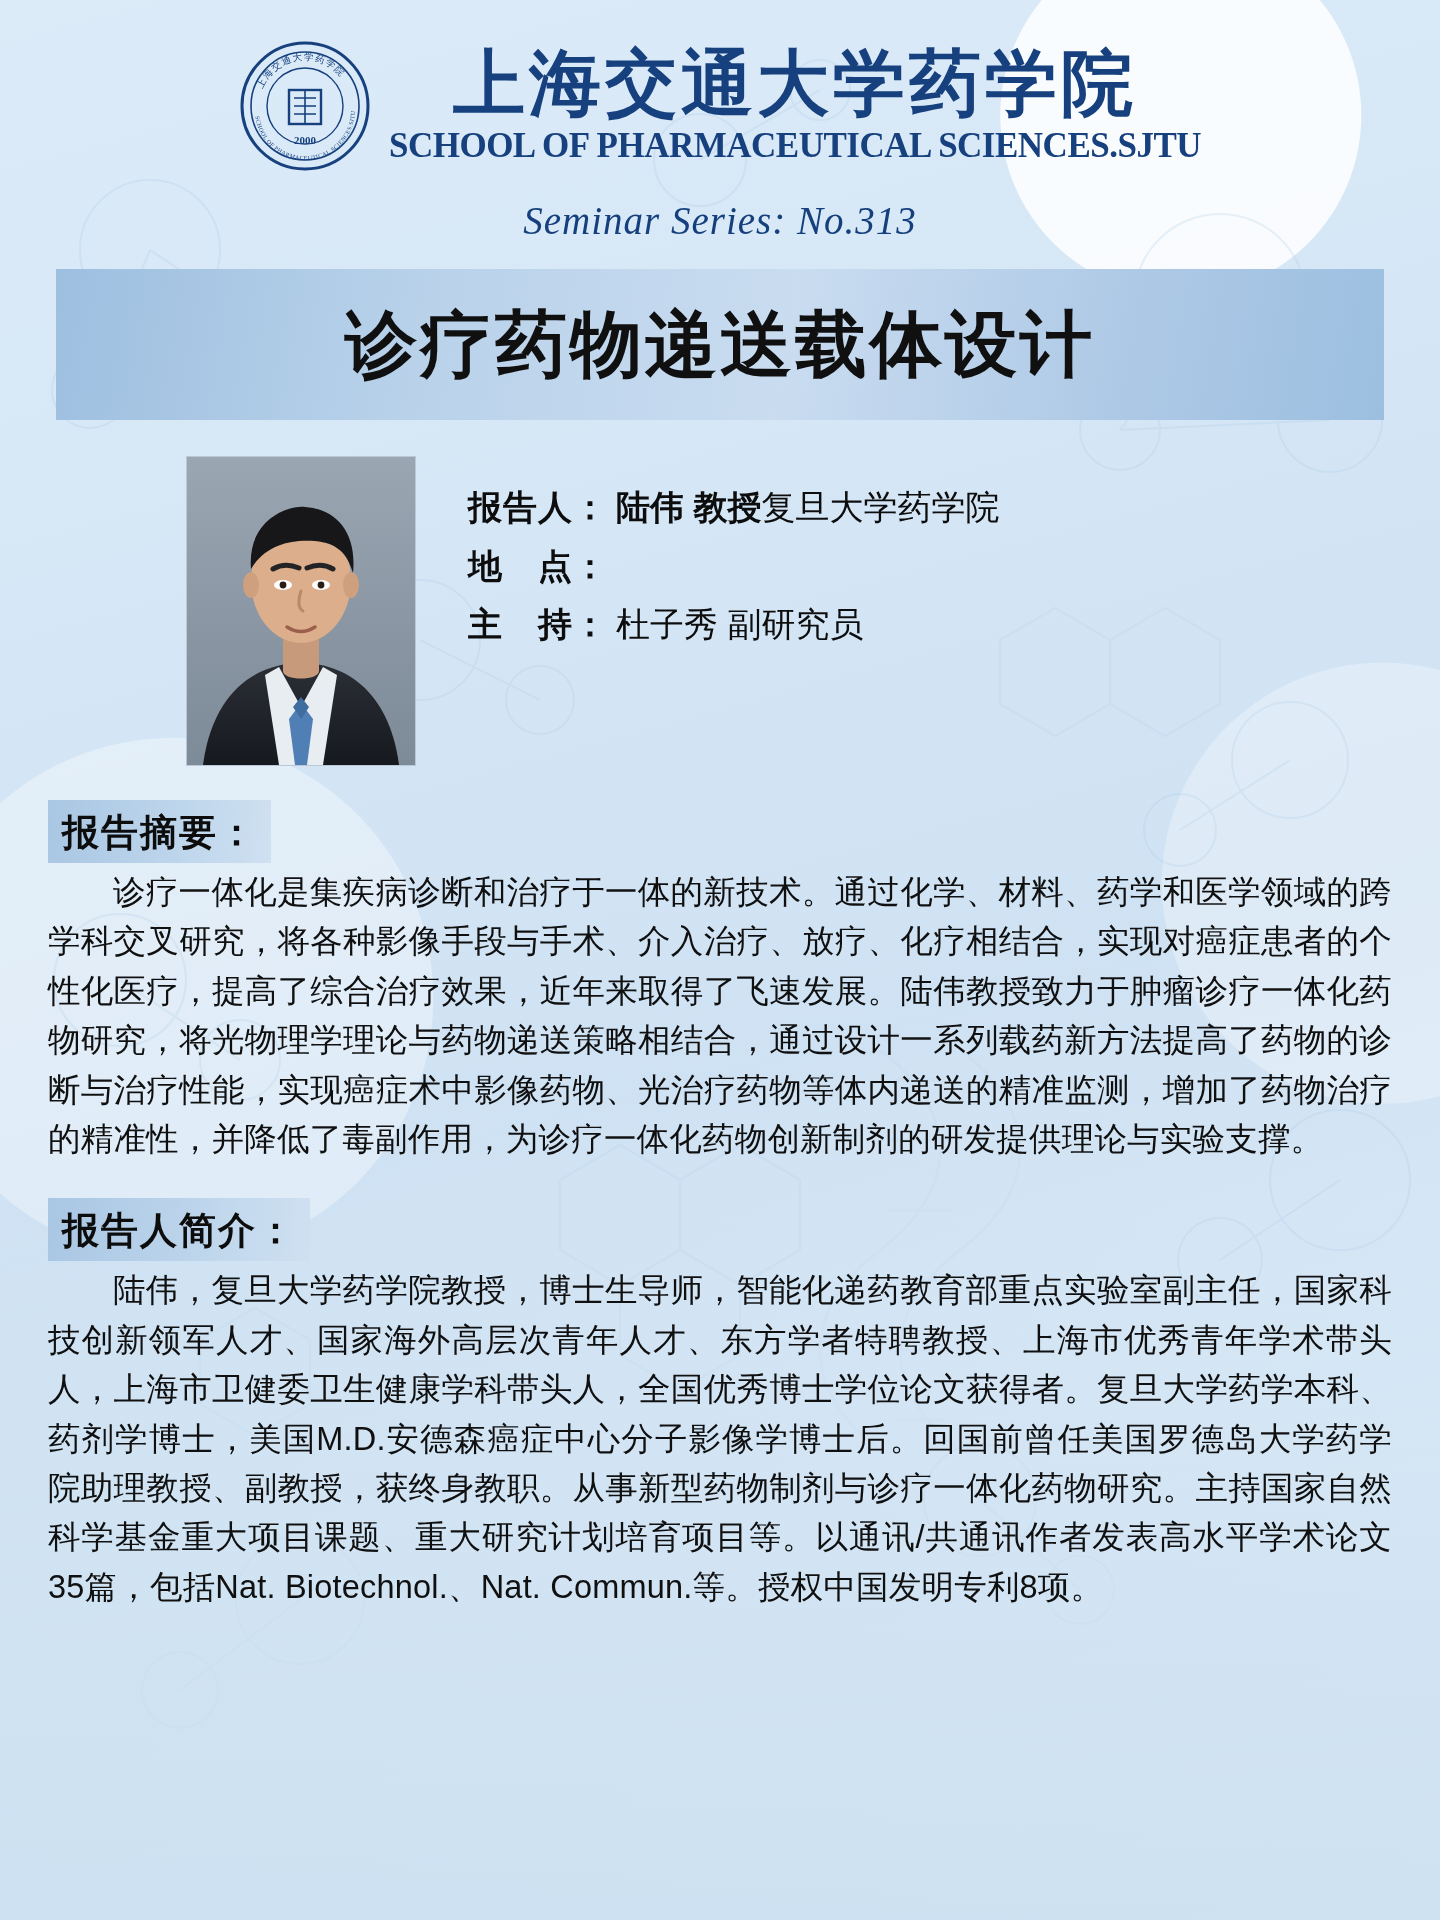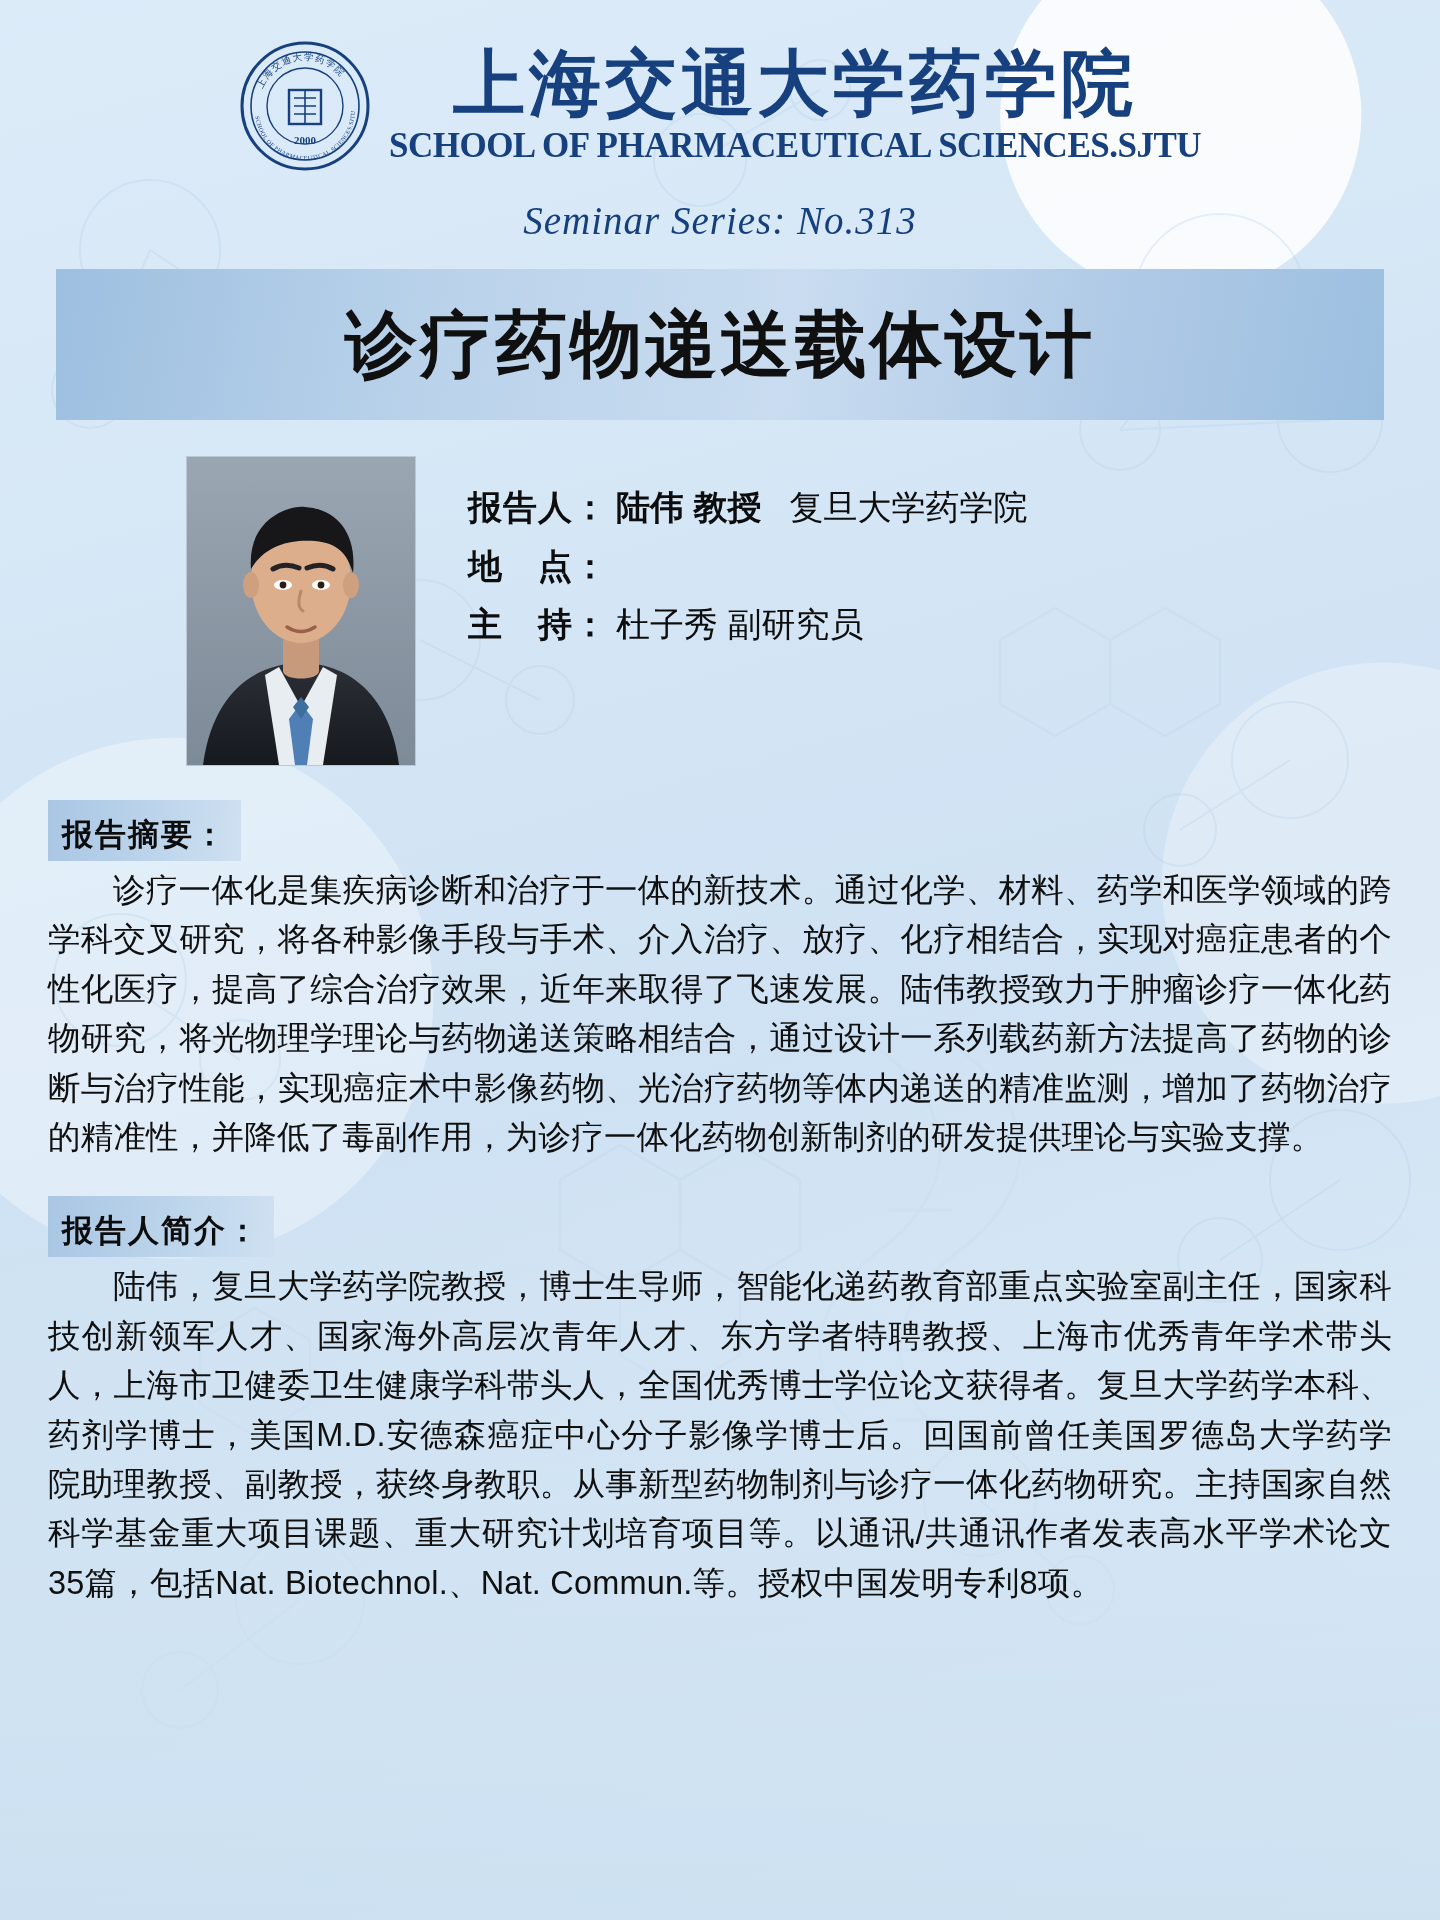--- a/index.html
+++ b/index.html
@@ -157,7 +157,7 @@
   }
   .info-strong {
     font-weight: bold;
-    margin-right: 28px;
+    margin-right: 0;
   }
   .info-value { font-weight: normal; }
 

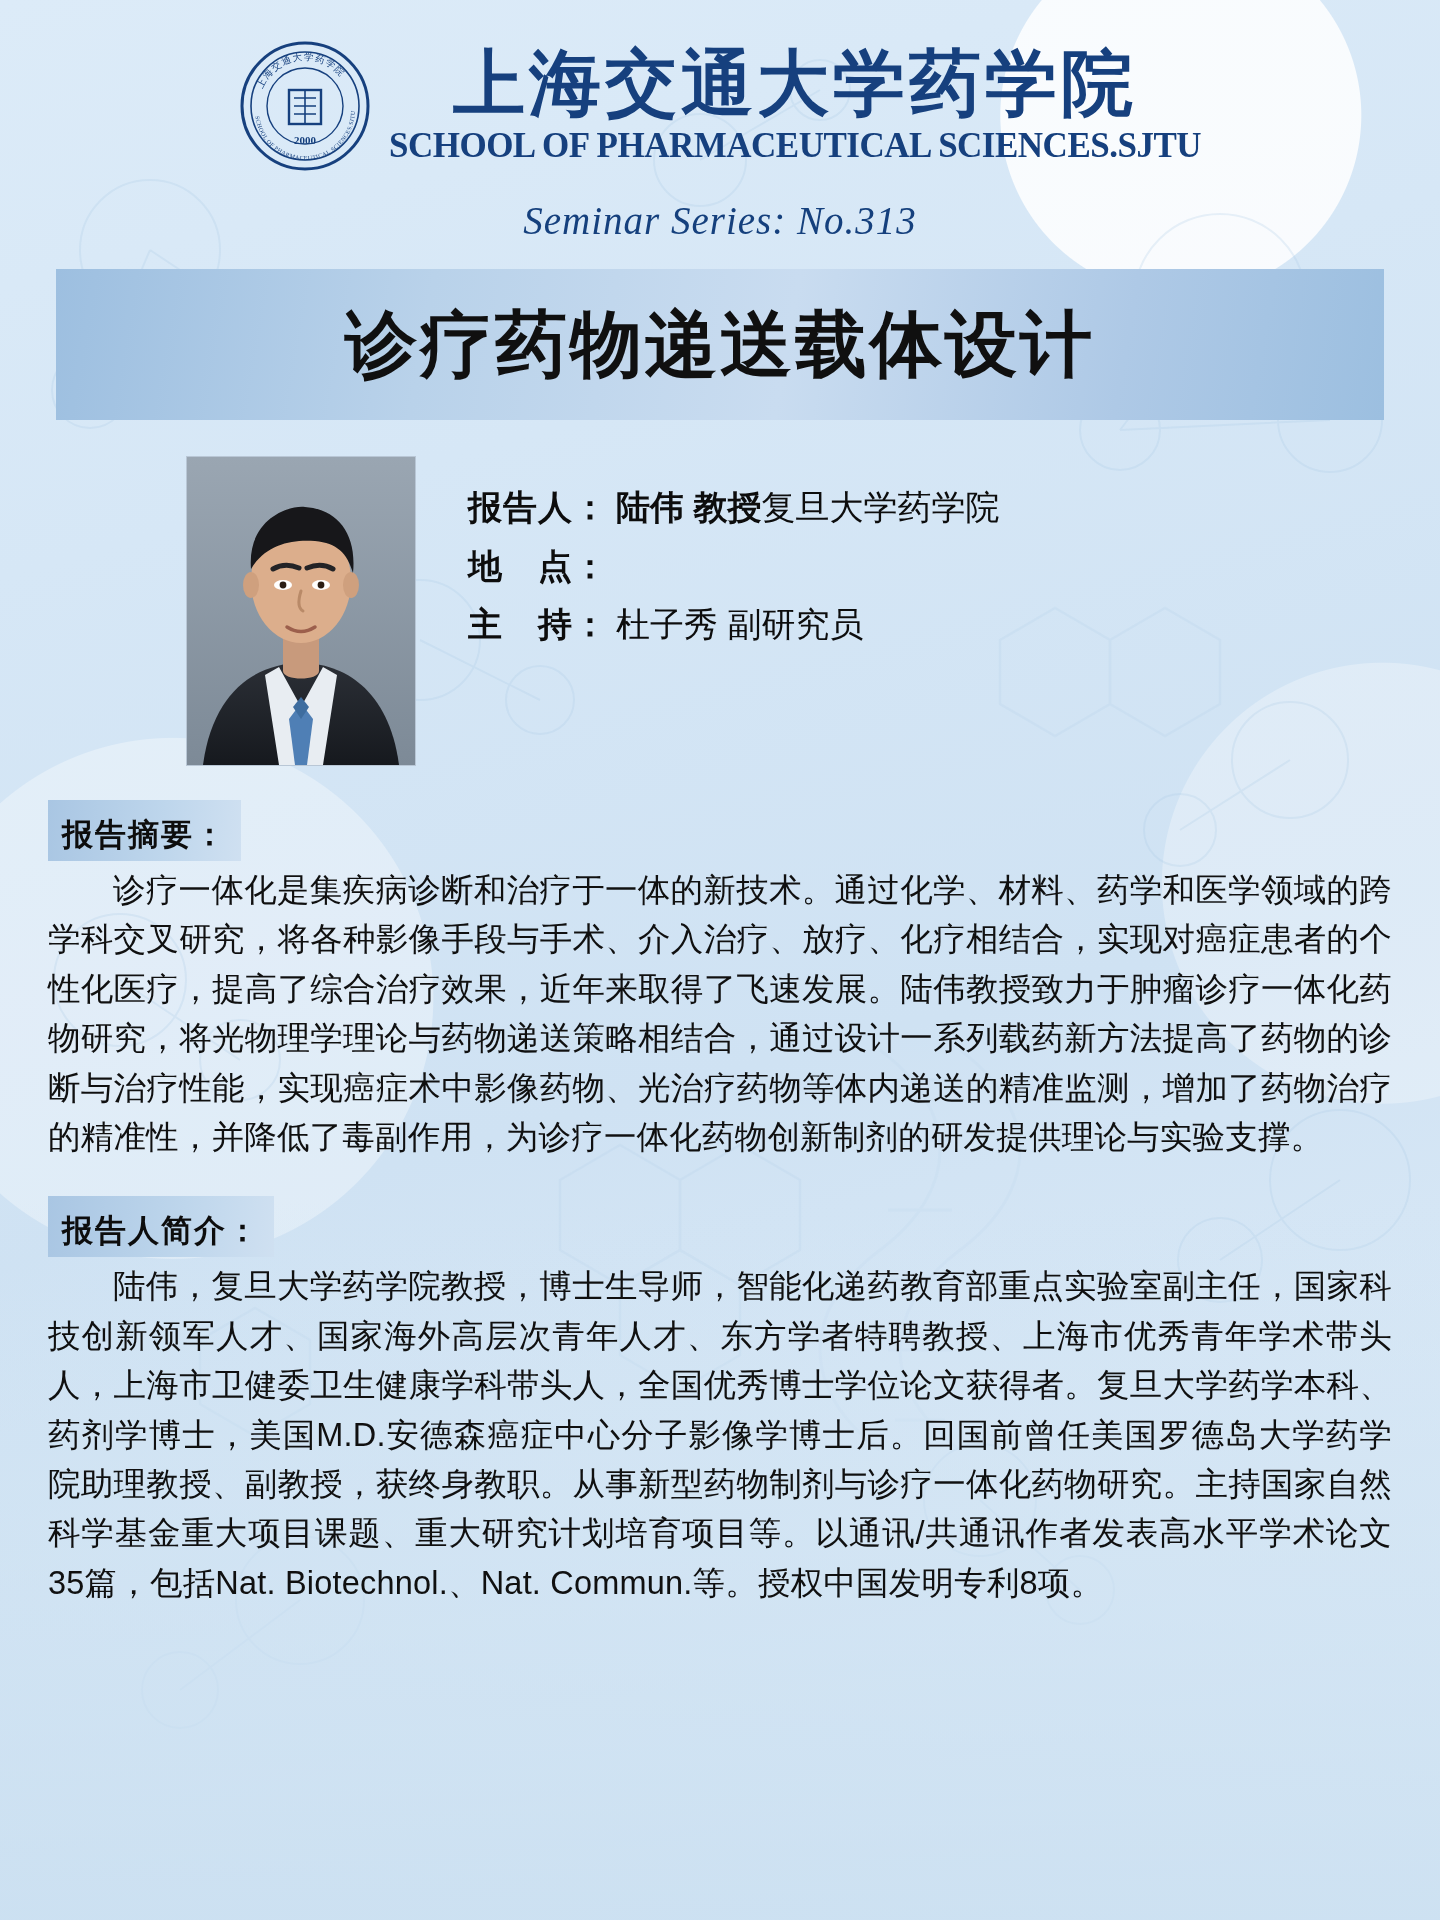--- a/index.html
+++ b/index.html
@@ -166,9 +166,9 @@
     position: relative;
     display: inline-block;
     margin: 34px 8px 0 48px;
-    padding: 14px 14px 5px 14px;
+    padding: 8px 14px 5px 14px;
     background: linear-gradient(95deg, #a9c6e3 0%, #bed6ec 60%, #cfe0f1 100%);
-    font-size: 31px;
+    font-size: 37px;
     font-weight: bold;
     color: #0d0d0d;
     letter-spacing: 2px;

